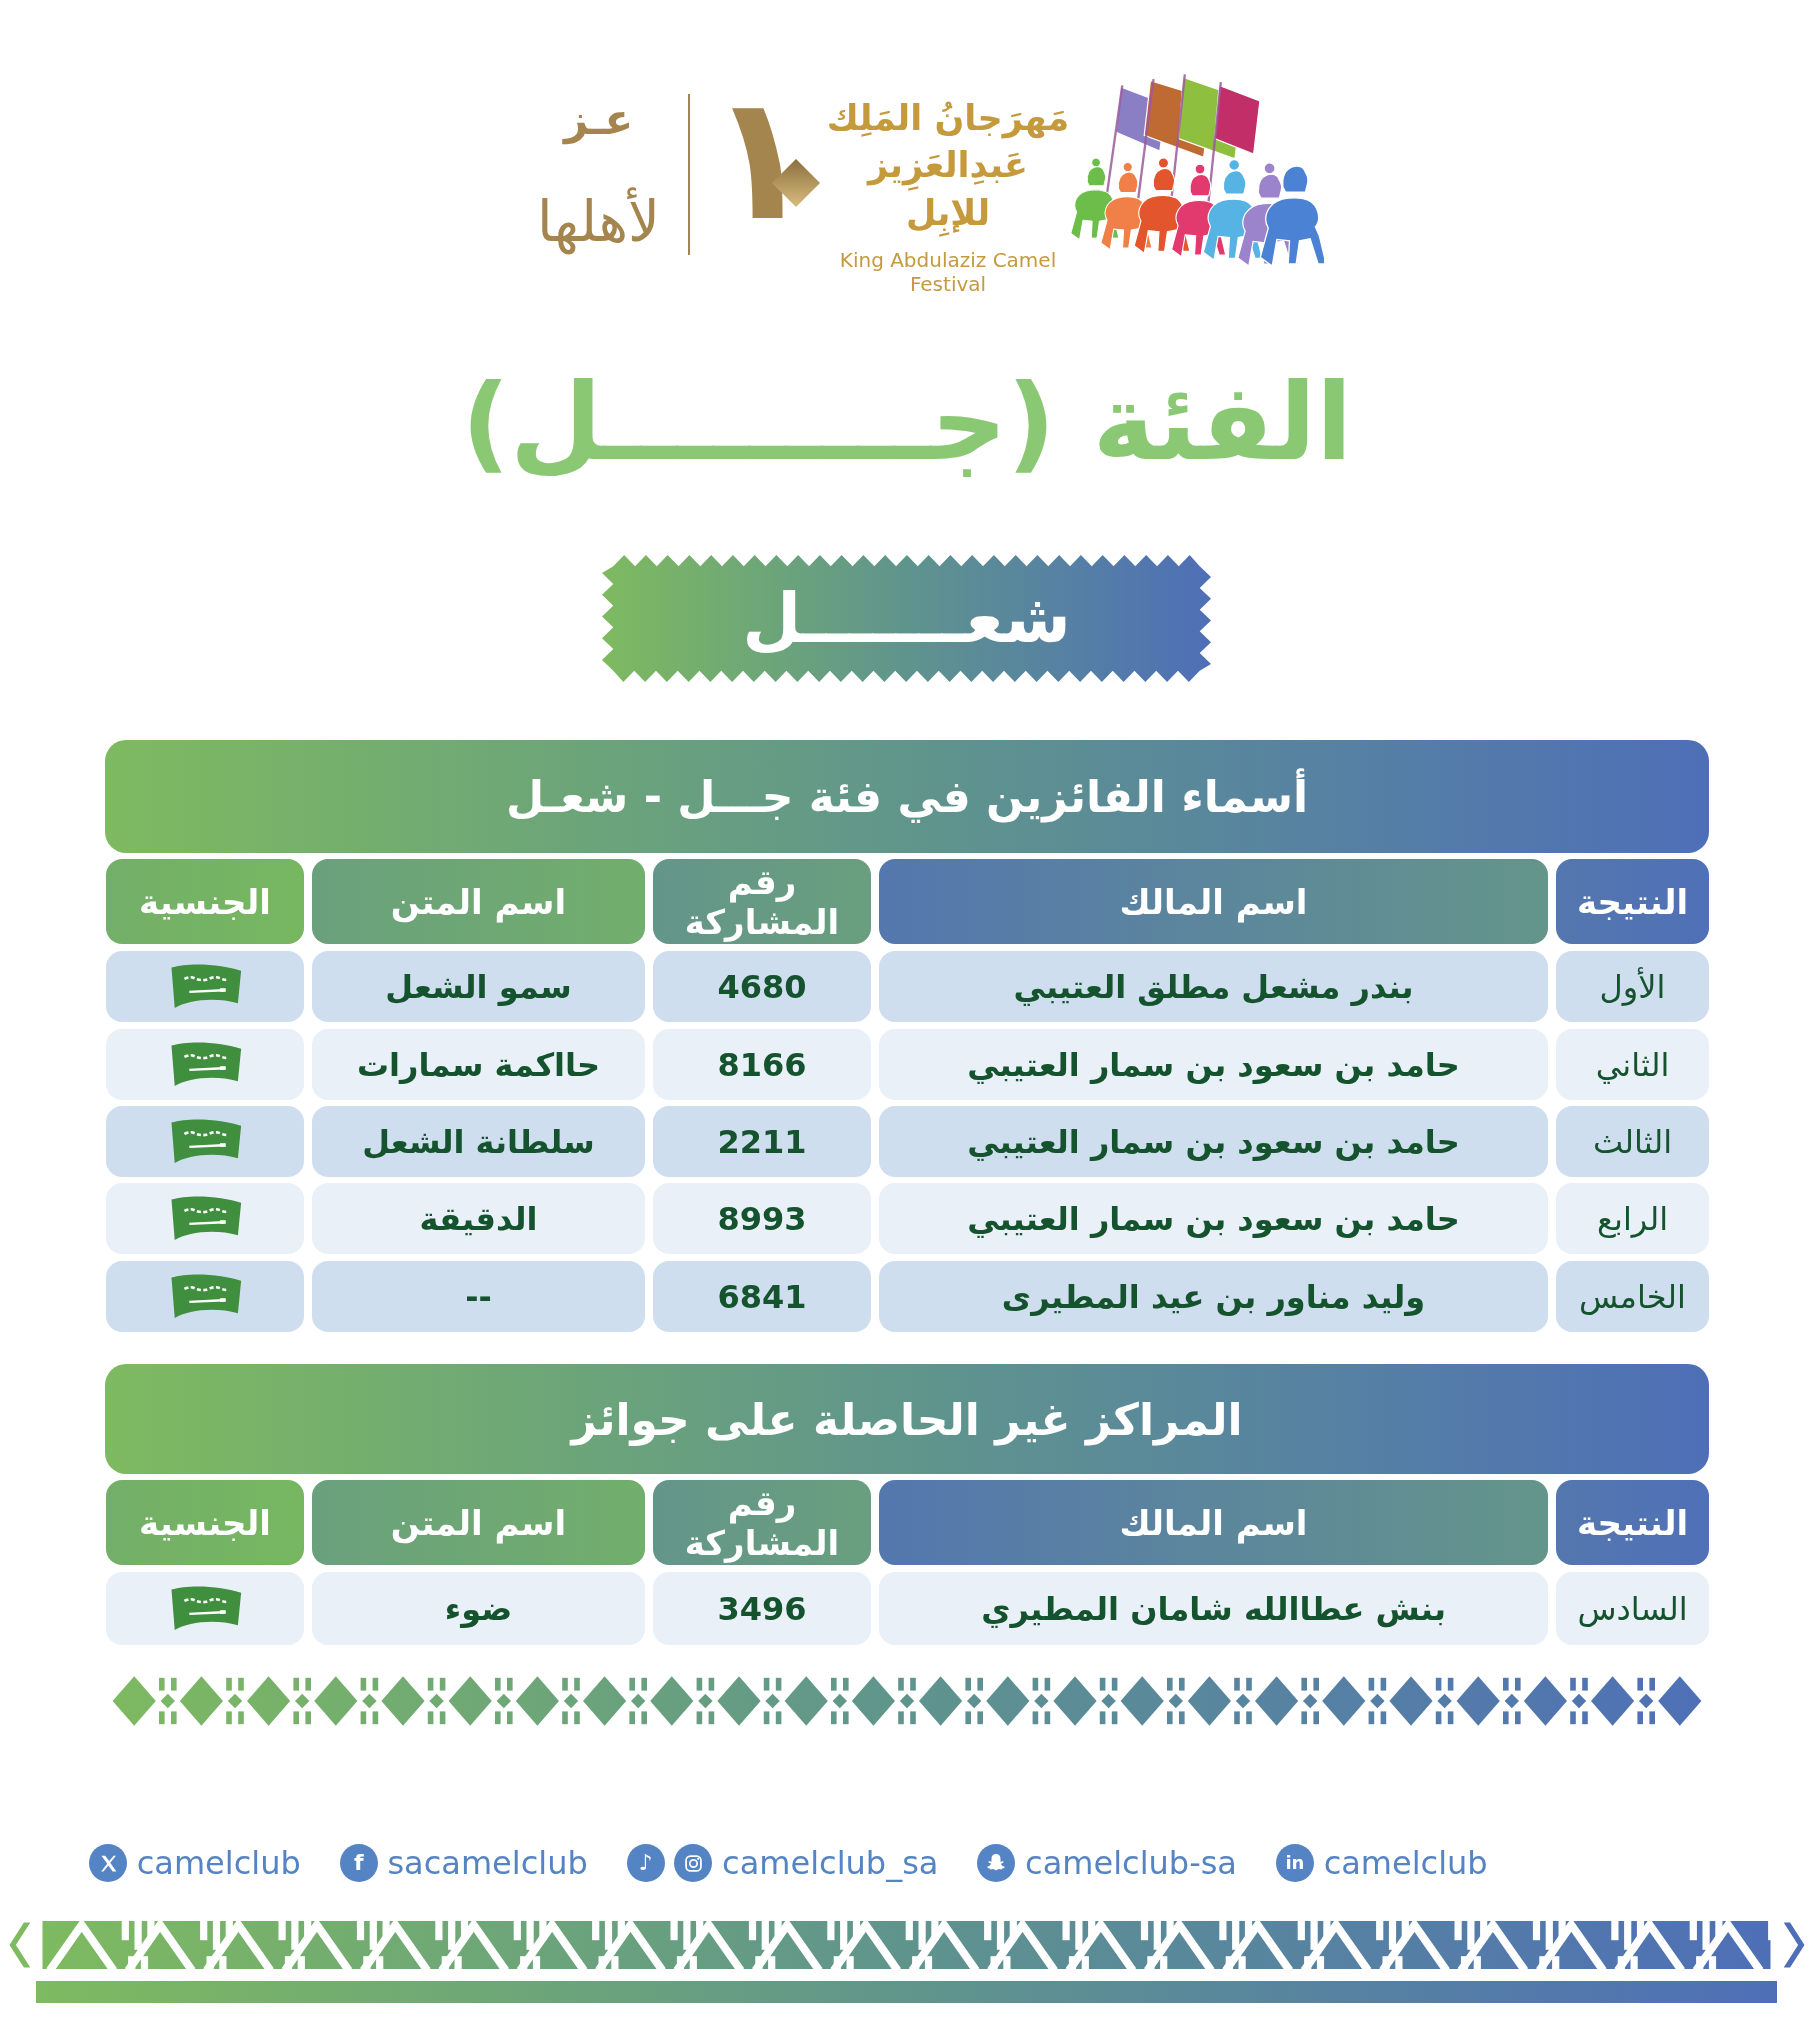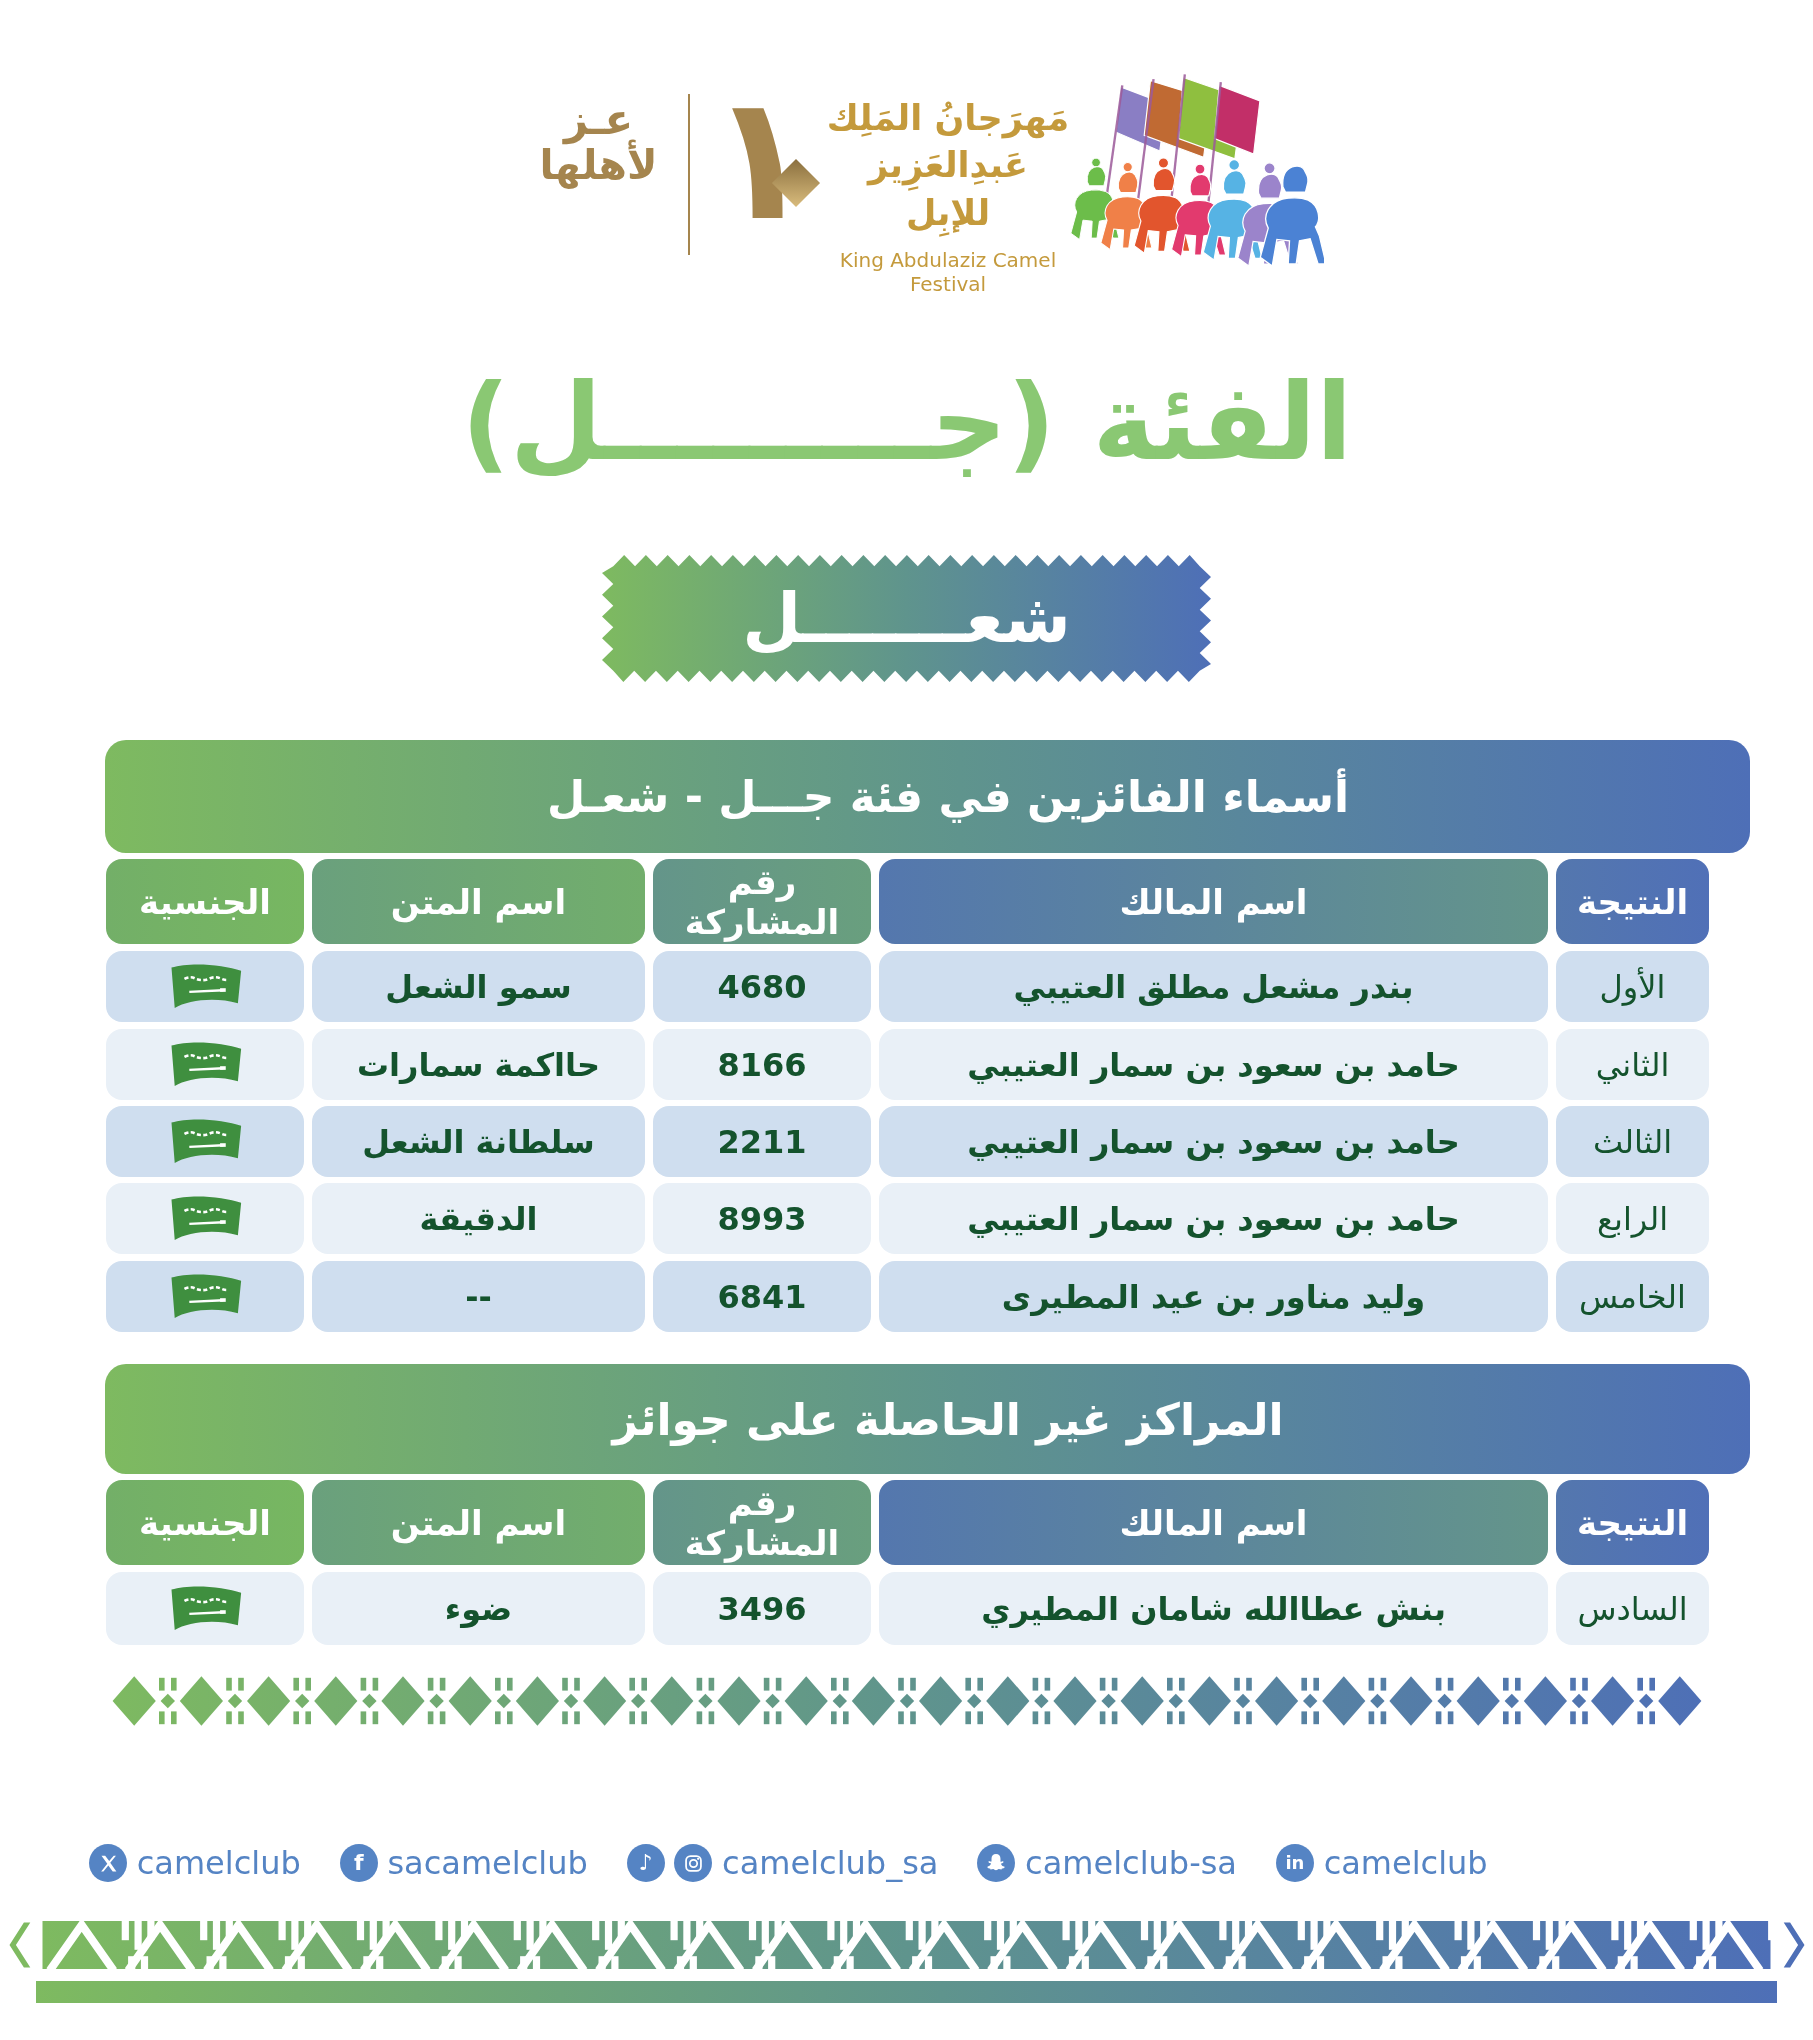--- a/index.html
+++ b/index.html
@@ -10,7 +10,7 @@
   .brand-row{position:absolute;left:524px;top:71px;width:798px;height:206px;}
   .izz{position:absolute;left:0;top:27px;width:149px;text-align:center;color:var(--gold,#a5854e);}
   .izz .l1{font-size:42px;font-weight:bold;line-height:1.05;}
-  .izz .l2{font-size:41px;font-weight:bold;line-height:1.15;}
+  .izz .l2{font-size:56px;font-weight:normal;line-height:1.15;margin-top:48px;}
   .gold-divider{position:absolute;left:164px;top:22.6px;width:2.4px;height:161px;background:var(--gold,#a5854e);}
   .ten{position:absolute;left:184px;top:-8px;width:105px;height:210px;}
   .ten .one{position:absolute;left:0;top:0;font-size:173px;line-height:1.1;color:var(--gold,#a5854e);font-weight:bold;}

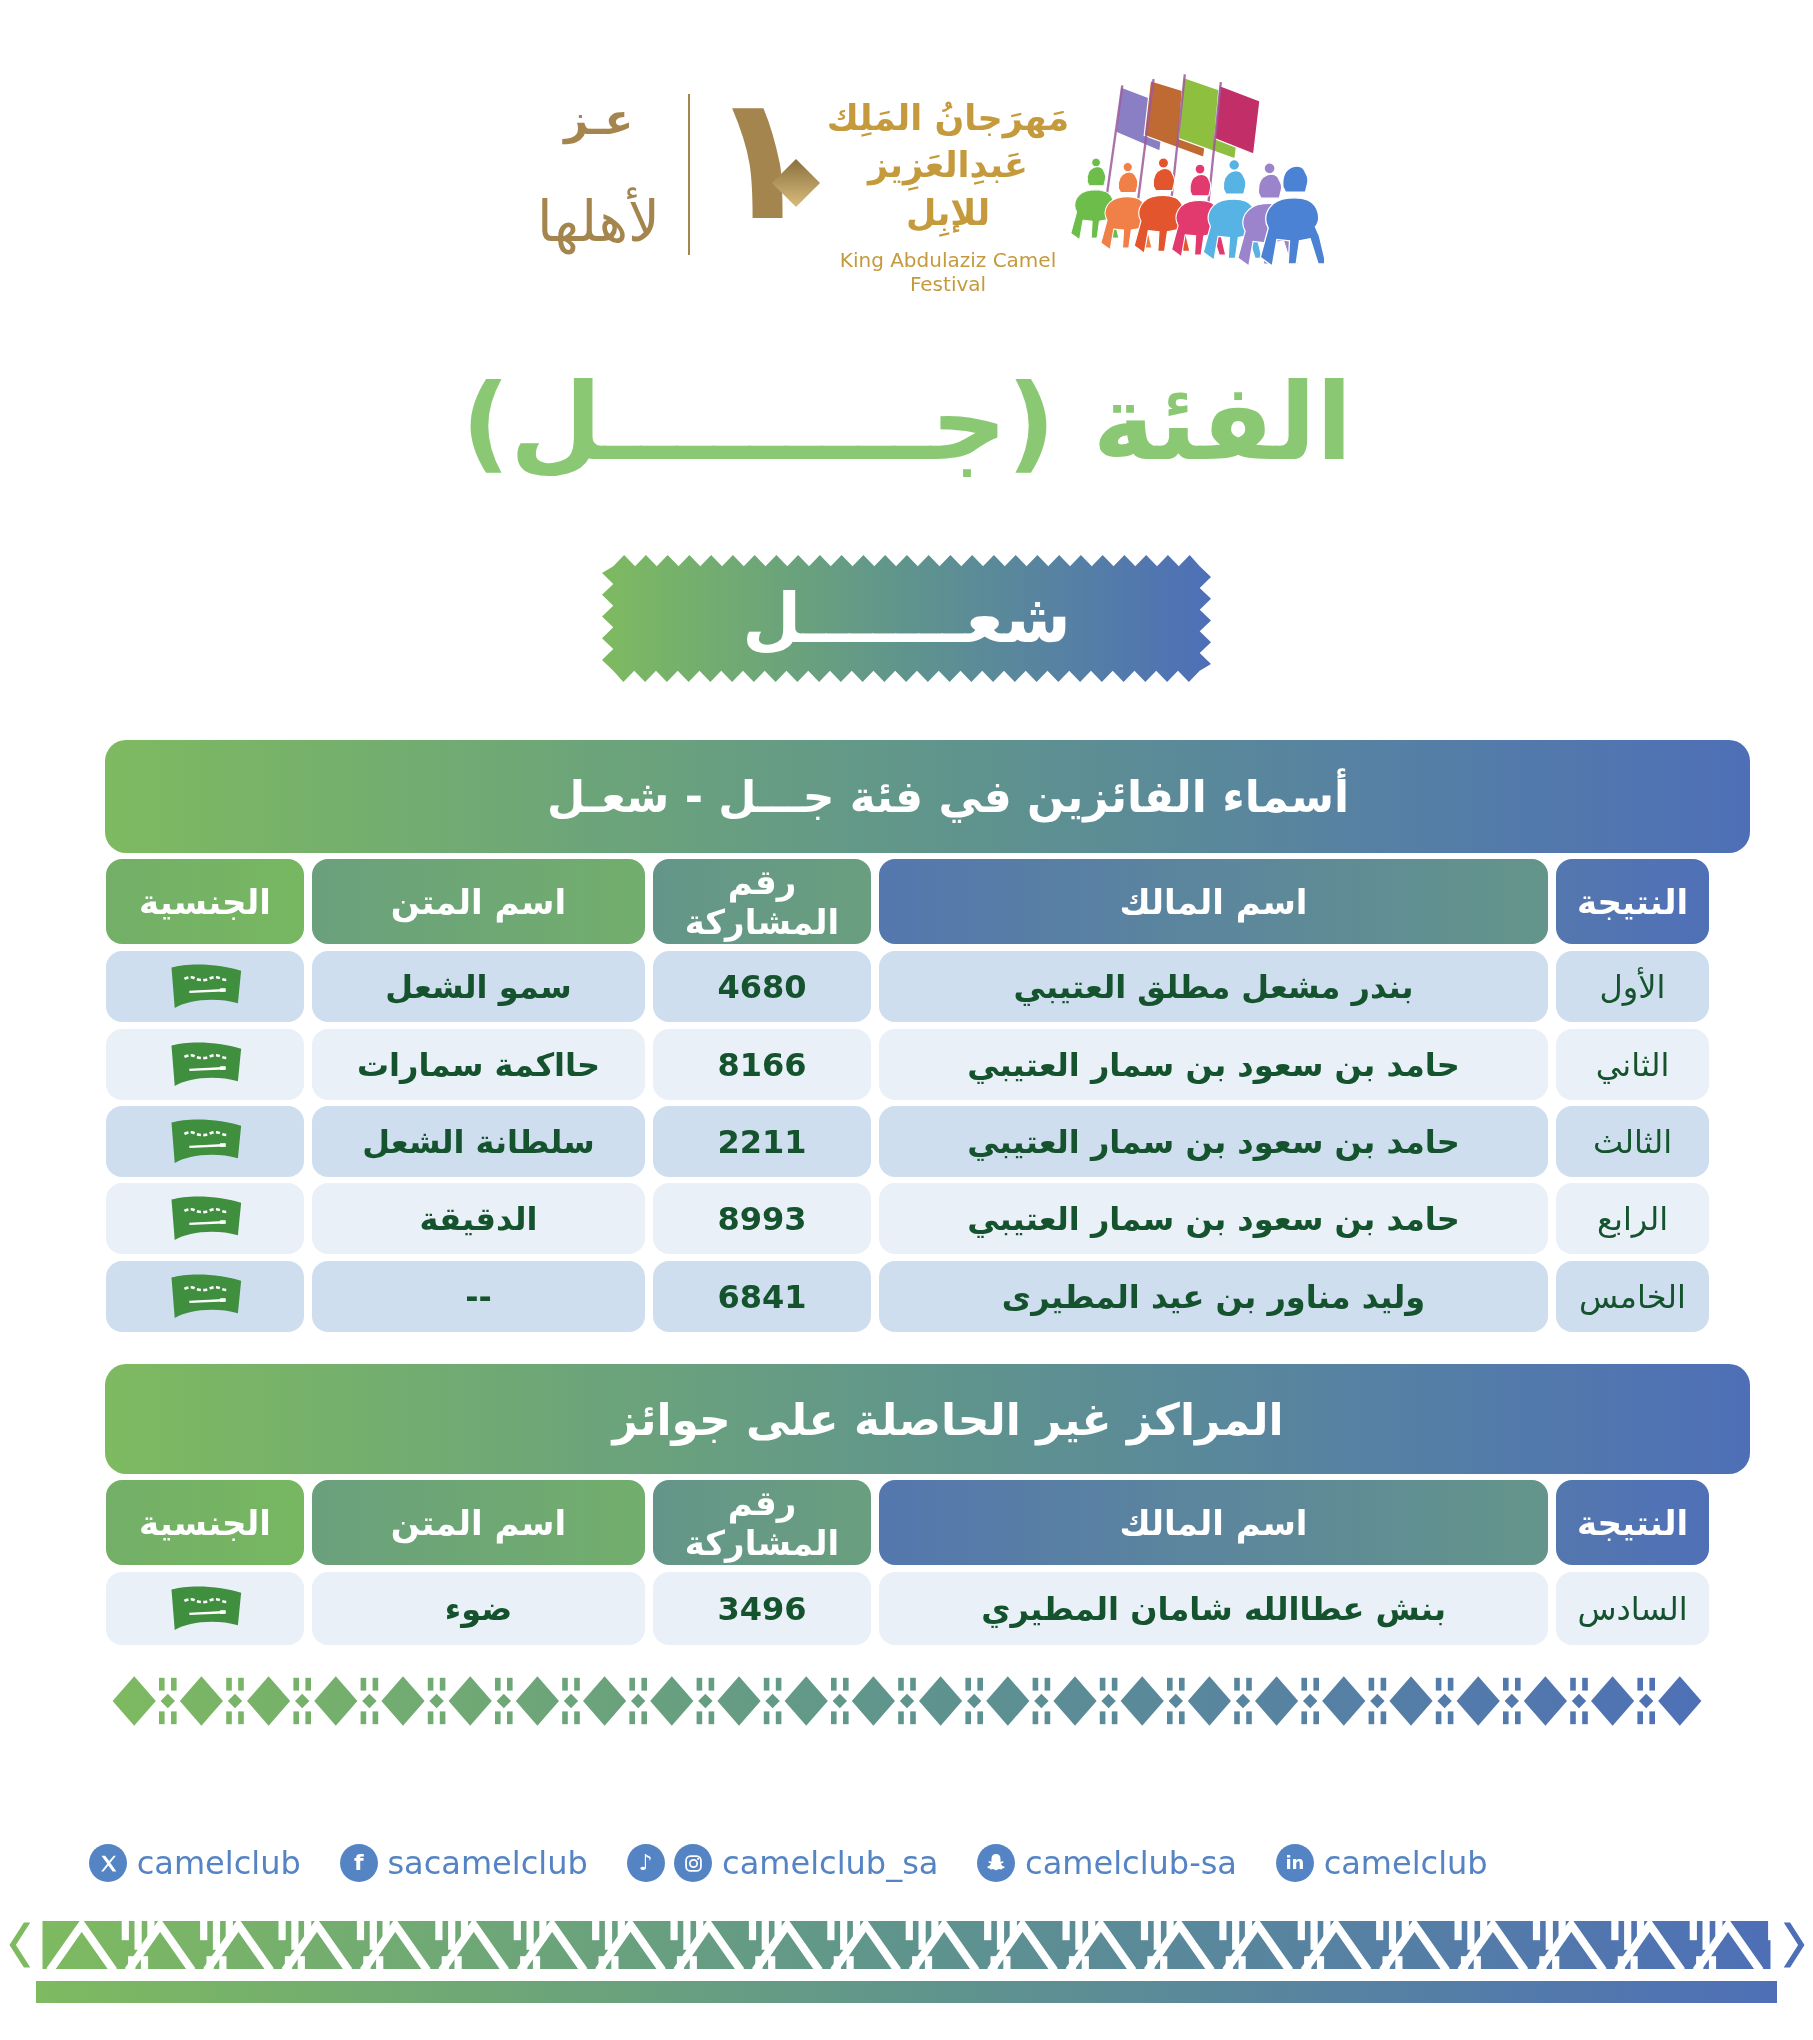--- a/index.html
+++ b/index.html
@@ -32,7 +32,7 @@
   
   .banner{position:absolute;left:105px;width:1604px;border-radius:21px;display:flex;align-items:center;justify-content:center;
     background:linear-gradient(90deg,var(--grad-green,#7eba60) 0%,#5f948d 52%,var(--grad-blue,#4e6fb7) 100%);
-    color:#fff;font-size:44px;font-weight:bold;direction:rtl;padding-left:41px;}
+    color:#fff;font-size:44px;font-weight:bold;direction:rtl;}
   .banner1{top:740px;height:113px;}
   .banner2{top:1364px;height:110px;}
   .trow{position:absolute;left:105px;width:1604px;display:grid;

